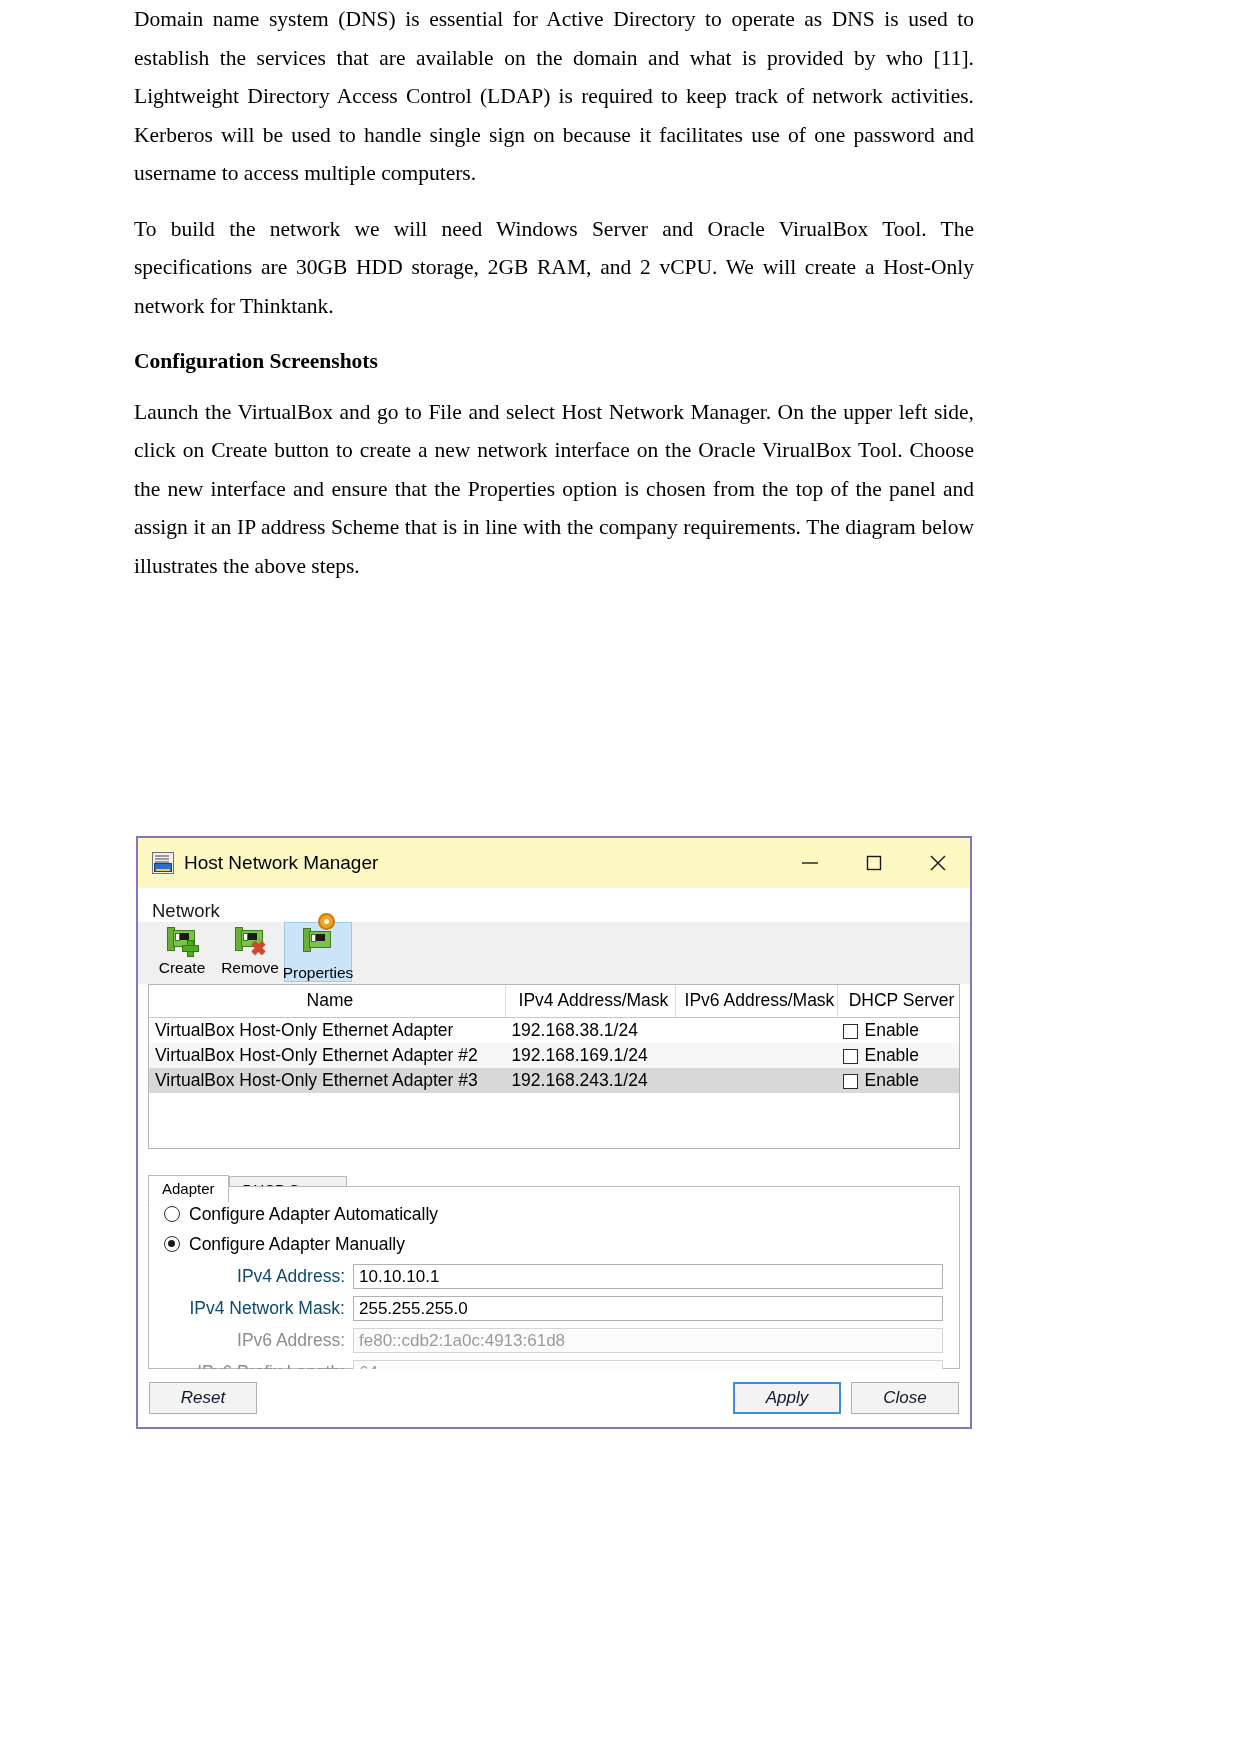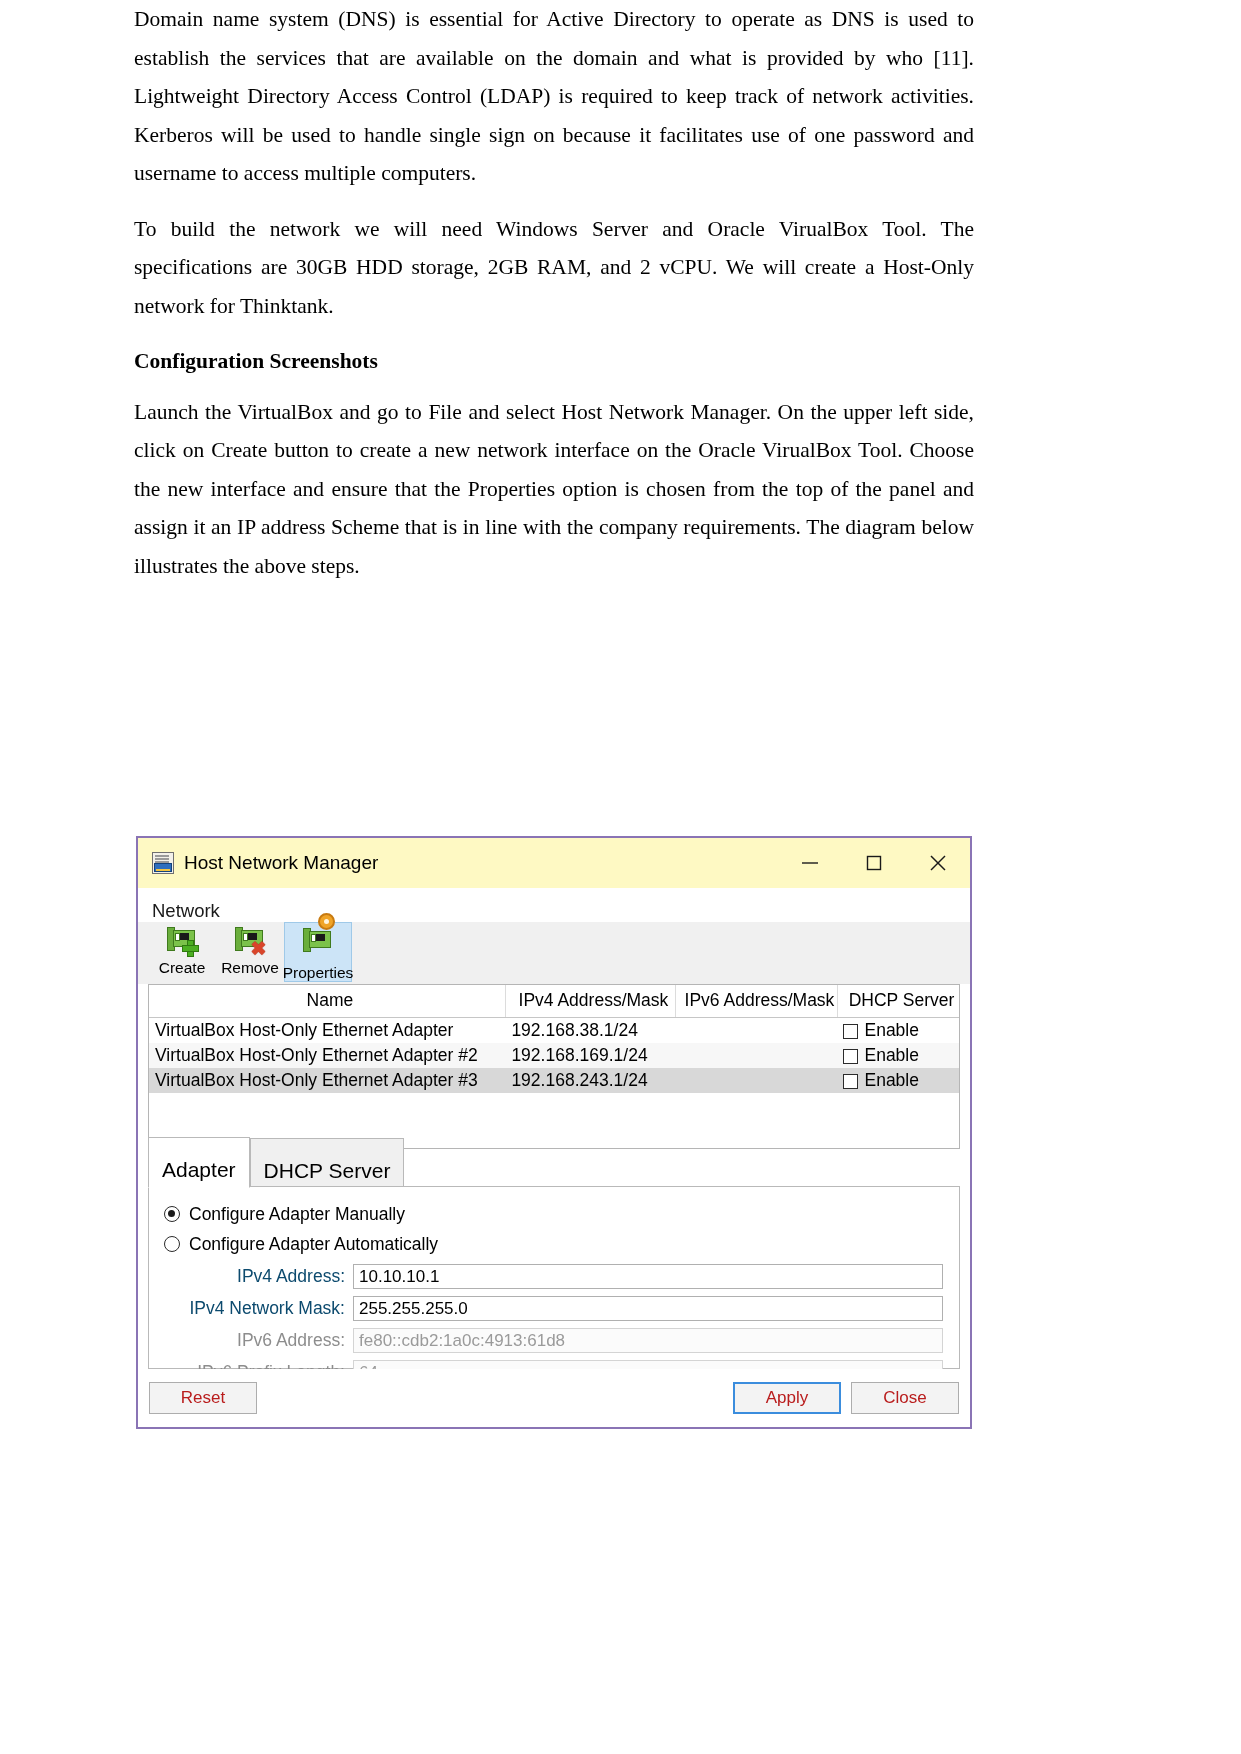--- a/index.html
+++ b/index.html
@@ -295,14 +295,14 @@
     position: relative;
   }
   .tab {
-    font-size: 21px;
-    padding: 20px 13px 5px 13px;
+    font-size: 15px;
+    padding: 4px 13px 5px 13px;
     border: 1px solid #b9b9b9;
     border-bottom: none;
     background: #f0f0f0;
     color: #000;
     position: relative;
-    top: 1px;
+    top: 16px;
   }
   .tab.active {
     background: #ffffff;

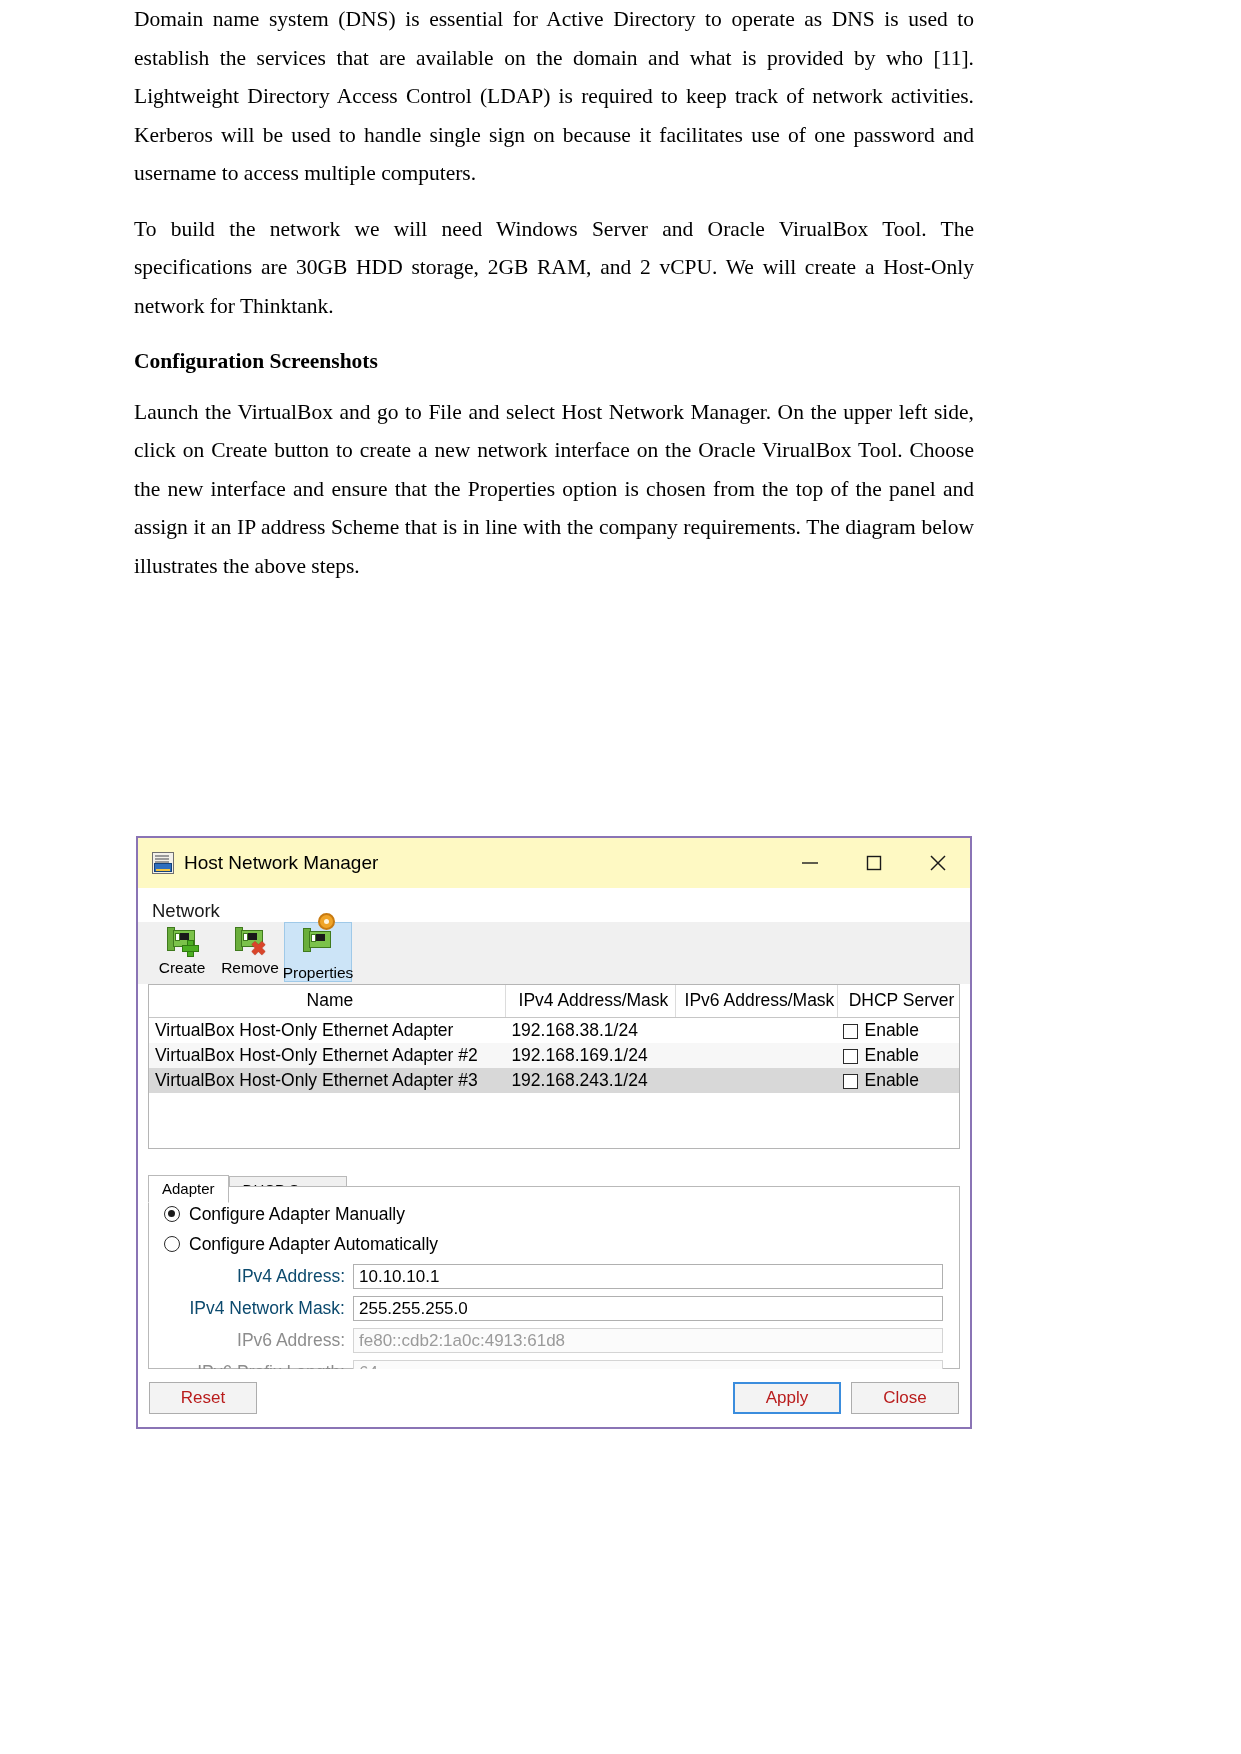--- a/index.html
+++ b/index.html
@@ -544,13 +544,13 @@
   <div class="tab-panel">
 
     <div class="radio-row">
+      <span class="radio"></span>
+      <span class="radio-label">Configure Adapter Automatically</span>
+    </div>
+
+    <div class="radio-row">
       <span class="radio checked"></span>
       <span class="radio-label">Configure Adapter Manually</span>
-    </div>
-
-    <div class="radio-row">
-      <span class="radio"></span>
-      <span class="radio-label">Configure Adapter Automatically</span>
     </div>
 
     <div class="field-row">

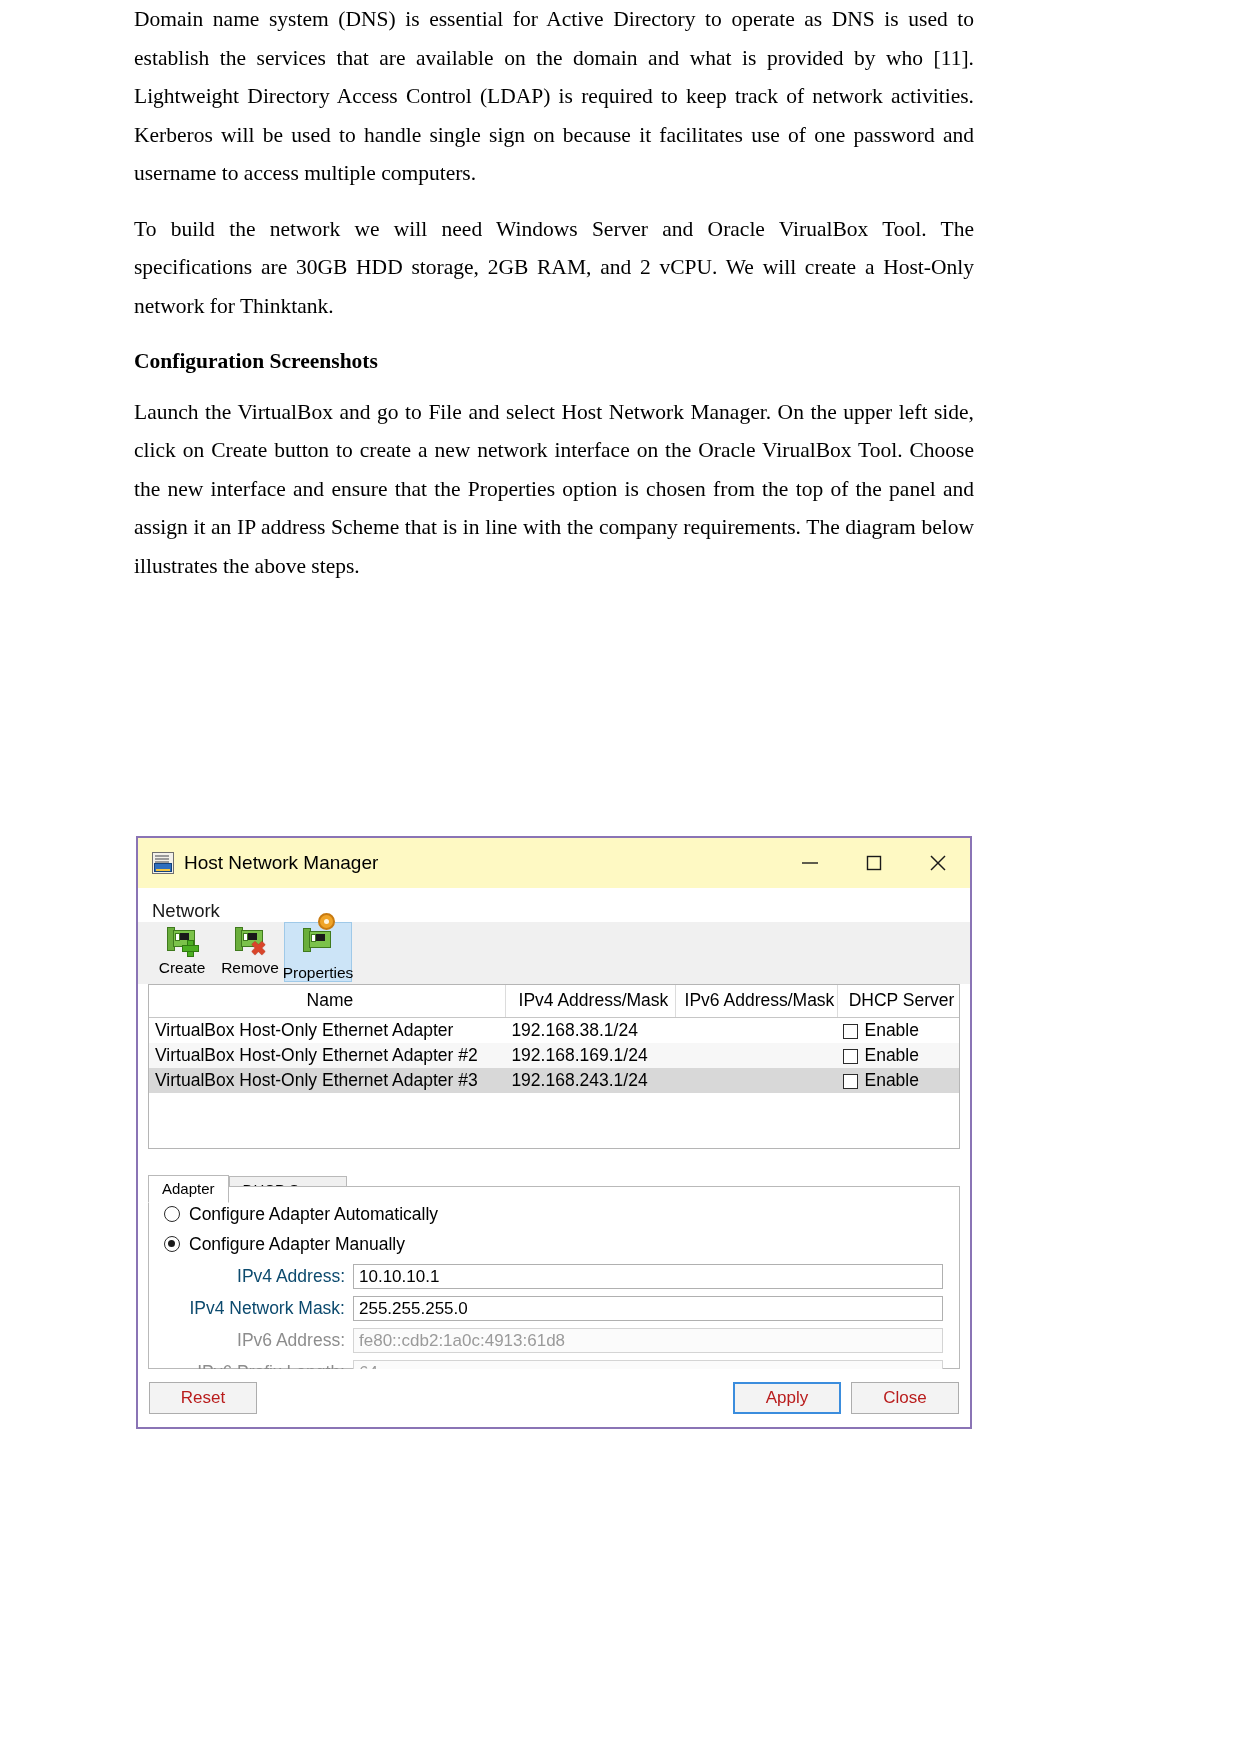--- a/index.html
+++ b/index.html
@@ -398,11 +398,12 @@
     border: 1px solid #adadad;
     background: #f3f3f3;
     font-size: 17px;
-    color: #b91c1c;
+    color: #0f172a;
     display: flex;
     align-items: center;
     justify-content: center;
     box-sizing: border-box;
+    font-style: italic;
   }
   .btn.default {
     border: 2px solid #3b8ddd;

